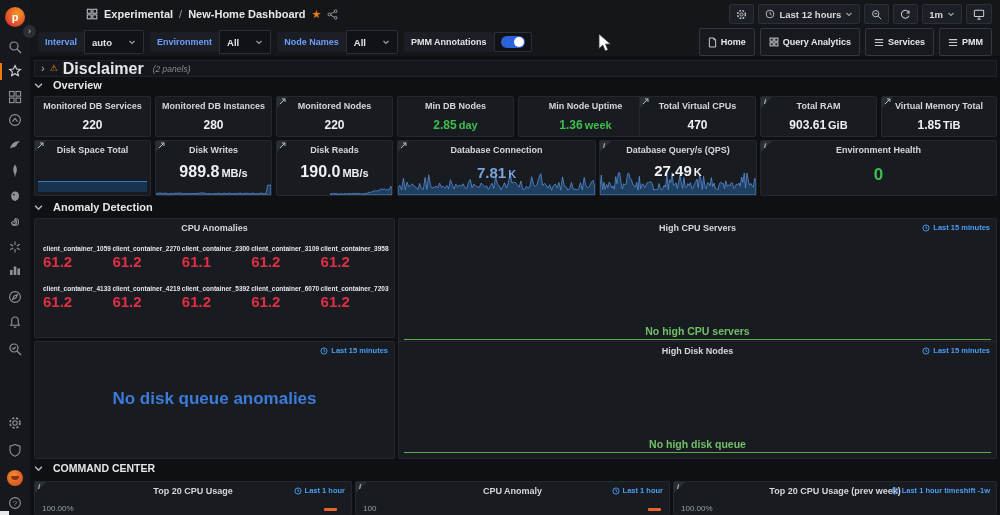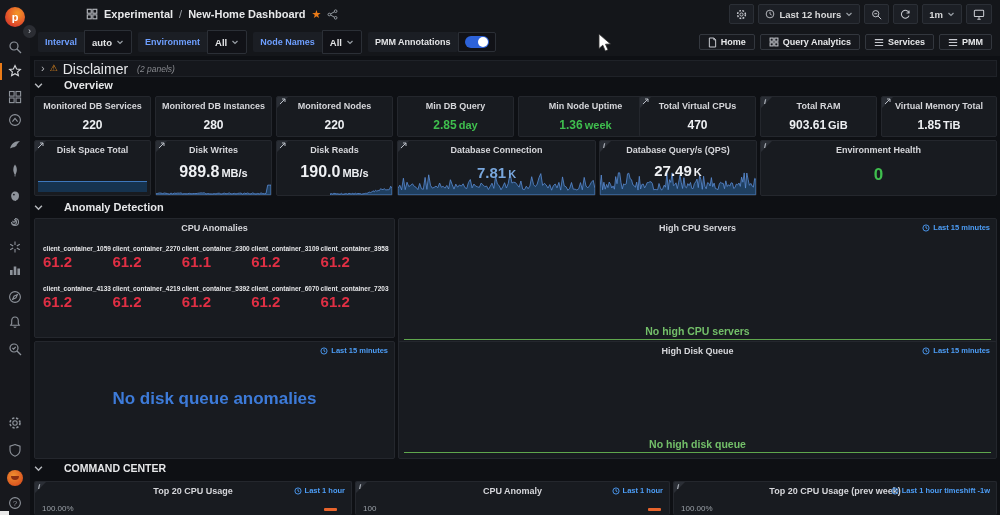--- a/index.html
+++ b/index.html
@@ -45,7 +45,7 @@
   .var-label { height:20px; display:flex; align-items:center; padding:0 7px; background:#1b1e24;
     border-radius:2px 0 0 2px; font-size:9px; font-weight:700; color:#6e9fff; }
   .var-label.plain { color:#e3e4e6; border-radius:2px; }
-  .var-value { height:24px; display:flex; align-items:center; gap:4px; padding:9px 7px; background:#111217;
+  .var-value { height:24px; display:flex; align-items:center; gap:16px; padding:9px 7px; background:#111217;
     border:1px solid #2b2f36; border-radius:0 2px 2px 0; font-size:9.5px; font-weight:700; color:#e3e4e6; cursor:pointer; }
   .toggle-wrap { height:20px; display:flex; align-items:center; padding:0 6px; background:#111217;
     border:1px solid #2b2f36; border-radius:0 2px 2px 0; cursor:pointer; }

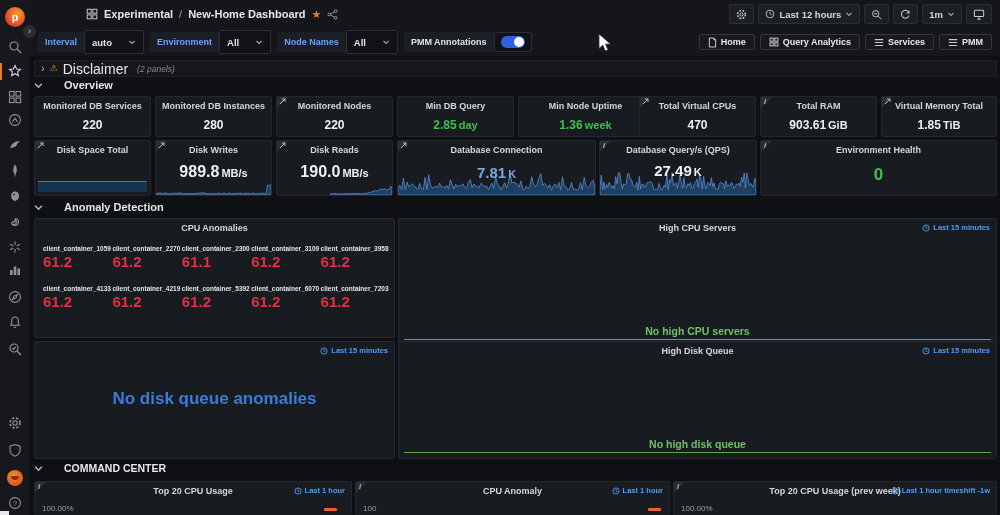--- a/index.html
+++ b/index.html
@@ -52,7 +52,7 @@
   .toggle { width:24px; height:12px; border-radius:7px; background:#2d62d9; position:relative; }
   .toggle::after { content:""; position:absolute; right:1px; top:1px; width:10px; height:10px; border-radius:50%; background:#fff; }
   .nav-btns { display:flex; align-items:center; gap:5px; }
-  .nav-btn { height:16px; display:flex; align-items:center; gap:4px; padding:0 8px; background:#17191e;
+  .nav-btn { height:28px; display:flex; align-items:center; gap:4px; padding:0 8px; background:#17191e;
     border:1px solid #33373e; border-radius:2px; font-size:9px; font-weight:700; color:#e6e7e9; cursor:pointer; }
 
   

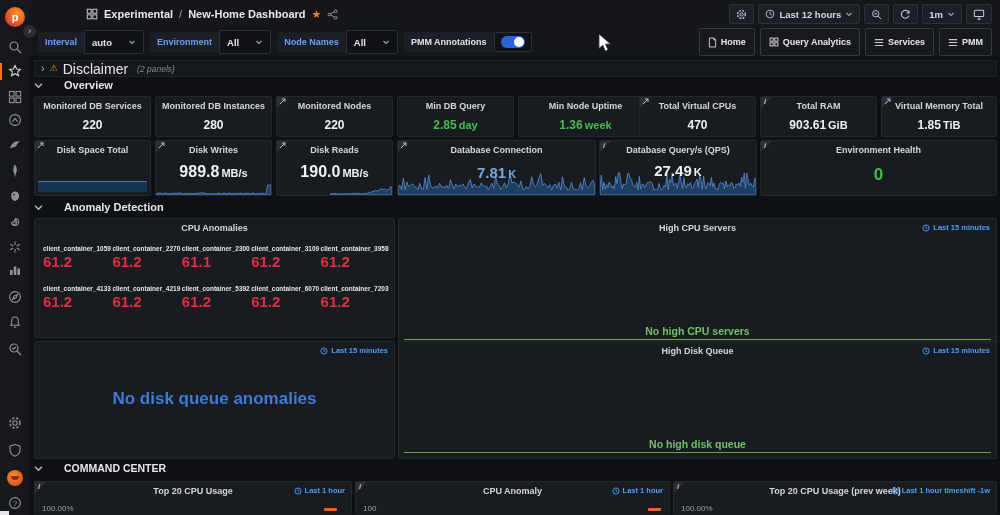--- a/index.html
+++ b/index.html
@@ -58,7 +58,7 @@
   
   .disclaimer-row { position:absolute; left:34px; width:963px; top:60px; height:17px; background:#15171c;
     border:1px solid #1f2228; display:flex; align-items:center; gap:5px; padding:0 6px; cursor:pointer; }
-  .disc-title { font-size:14px; font-weight:400; color:#e6e7e9; }
+  .disc-title { font-size:16px; font-weight:700; color:#e6e7e9; }
   .disc-meta { font-size:8.5px; font-style:italic; color:#87898e; margin-left:4px; }
   .warn-glyph { color:#f7941e; font-size:9px; line-height:1; }
   .sec-head { position:absolute; left:34px; display:flex; align-items:center; gap:21px; cursor:pointer; }

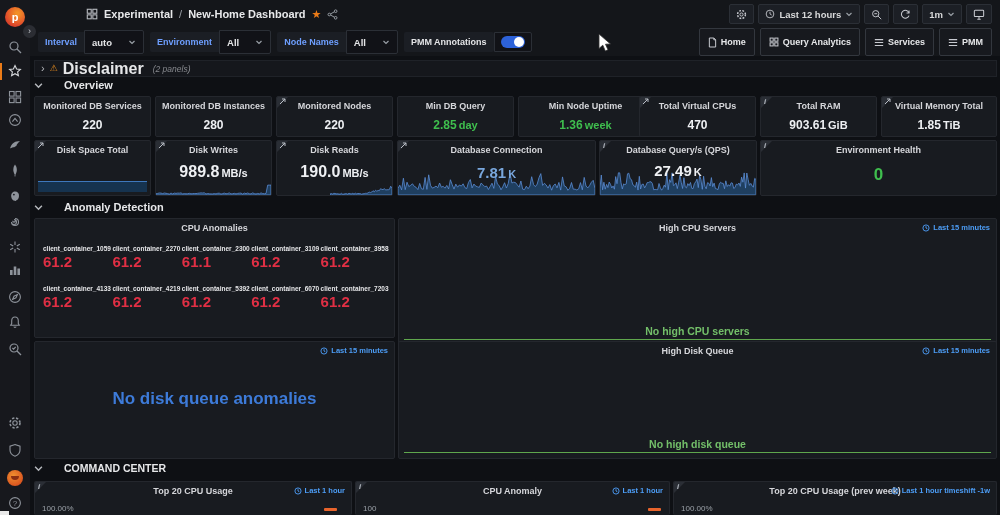--- a/index.html
+++ b/index.html
@@ -61,7 +61,7 @@
   .disc-title { font-size:16px; font-weight:700; color:#e6e7e9; }
   .disc-meta { font-size:8.5px; font-style:italic; color:#87898e; margin-left:4px; }
   .warn-glyph { color:#f7941e; font-size:9px; line-height:1; }
-  .sec-head { position:absolute; left:34px; display:flex; align-items:center; gap:21px; cursor:pointer; }
+  .sec-head { position:absolute; left:34px; display:flex; align-items:center; gap:10px; cursor:pointer; }
   .sec-title { font-size:11px; font-weight:700; color:#e6e7e9; }
   .chev-r { color:#b6b9be; font-size:11px; line-height:1; }
 

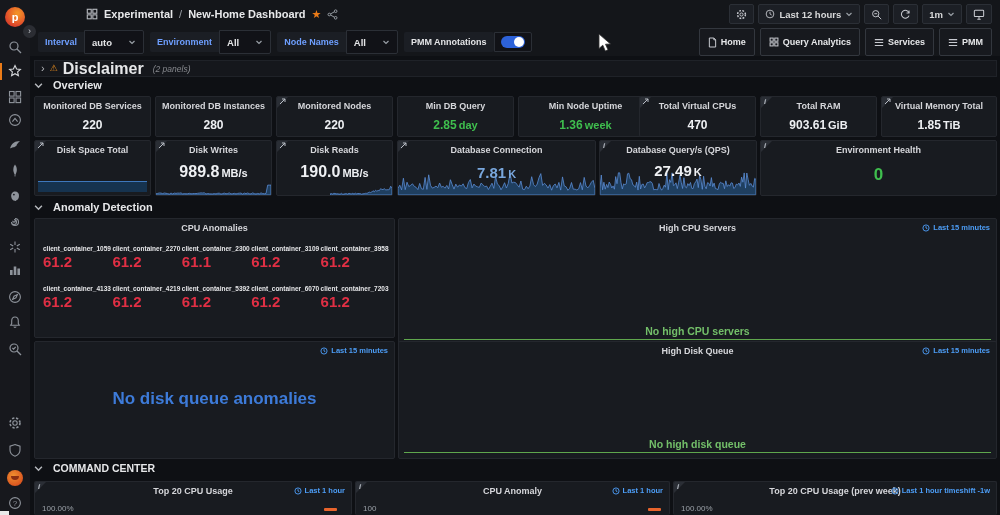--- a/index.html
+++ b/index.html
@@ -365,7 +365,7 @@
   <div class="sval" style="top:18px"><span class="num">220</span></div>
 </div>
 <div class="panel" style="left:397px;top:96px;width:117px;height:41px">
-  <div class="ptitle">Min DB Query</div>
+  <div class="ptitle">Min DB Nodes</div>
   <div class="sval green" style="top:18px"><span class="num">2.85</span><span class="unit">day</span></div>
 </div>
 <div class="panel" style="left:518px;top:96px;width:135px;height:41px">

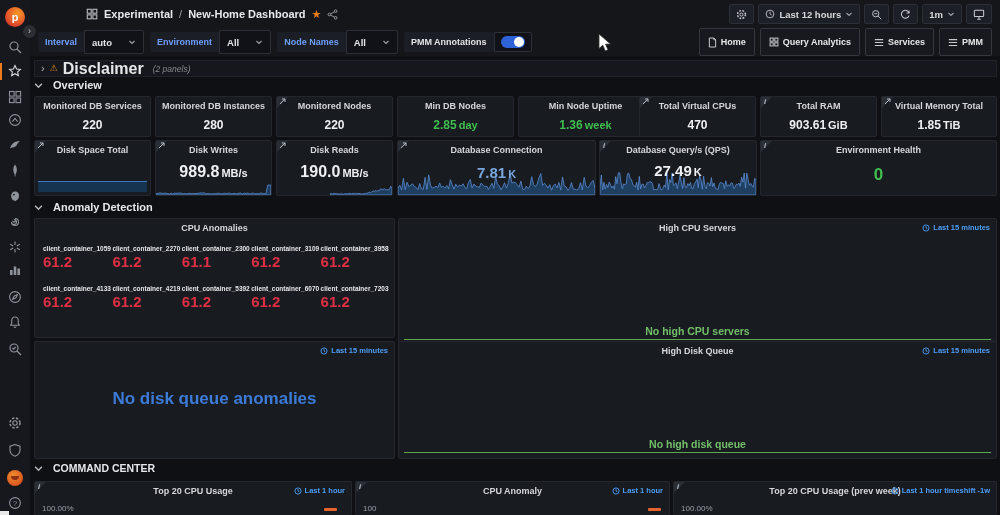--- a/index.html
+++ b/index.html
@@ -530,7 +530,7 @@
 </div>
 
 <div class="panel" style="left:398px;top:341px;width:599px;height:118px">
-  <div class="ptitle">High Disk Queue</div>
+  <div class="ptitle">High Disk Nodes</div>
   <div class="range">
     <svg width="8" height="8" viewBox="0 0 14 14" fill="none" stroke="#4d9ef7" stroke-width="1.6">
         <circle cx="7" cy="7" r="5.4"></circle>

